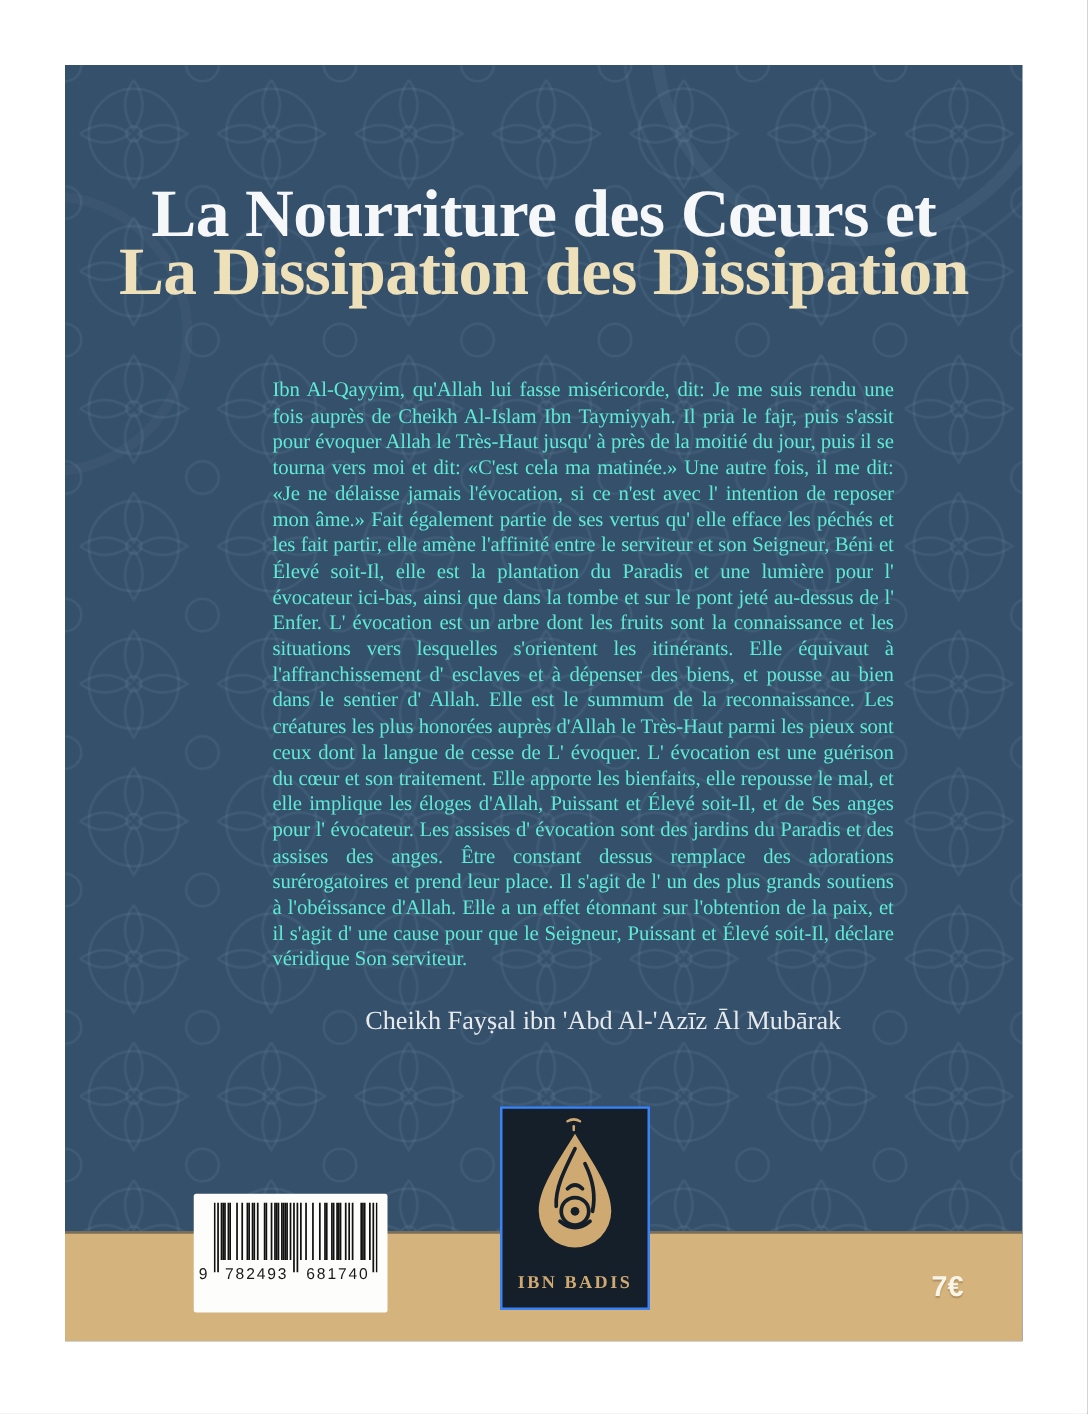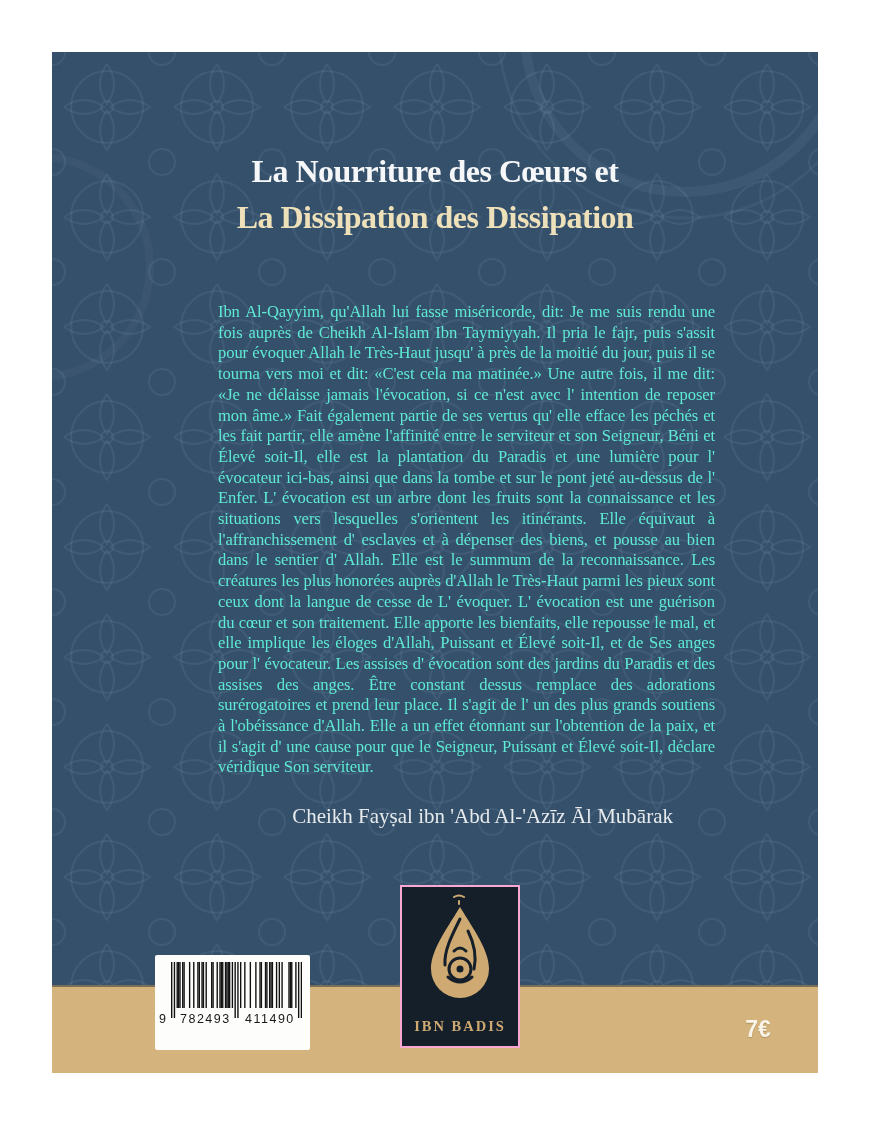--- a/index.html
+++ b/index.html
@@ -19,7 +19,7 @@
   .title{
     position:absolute; top:96px; left:0; width:100%;
     text-align:center; font-weight:bold;
-    font-size:32px; line-height:46px;
+    font-size:54px; line-height:46px;
     letter-spacing:-0.5px;
   }
   .title .l1{ color:var(--title_white,#f5f7f8); }

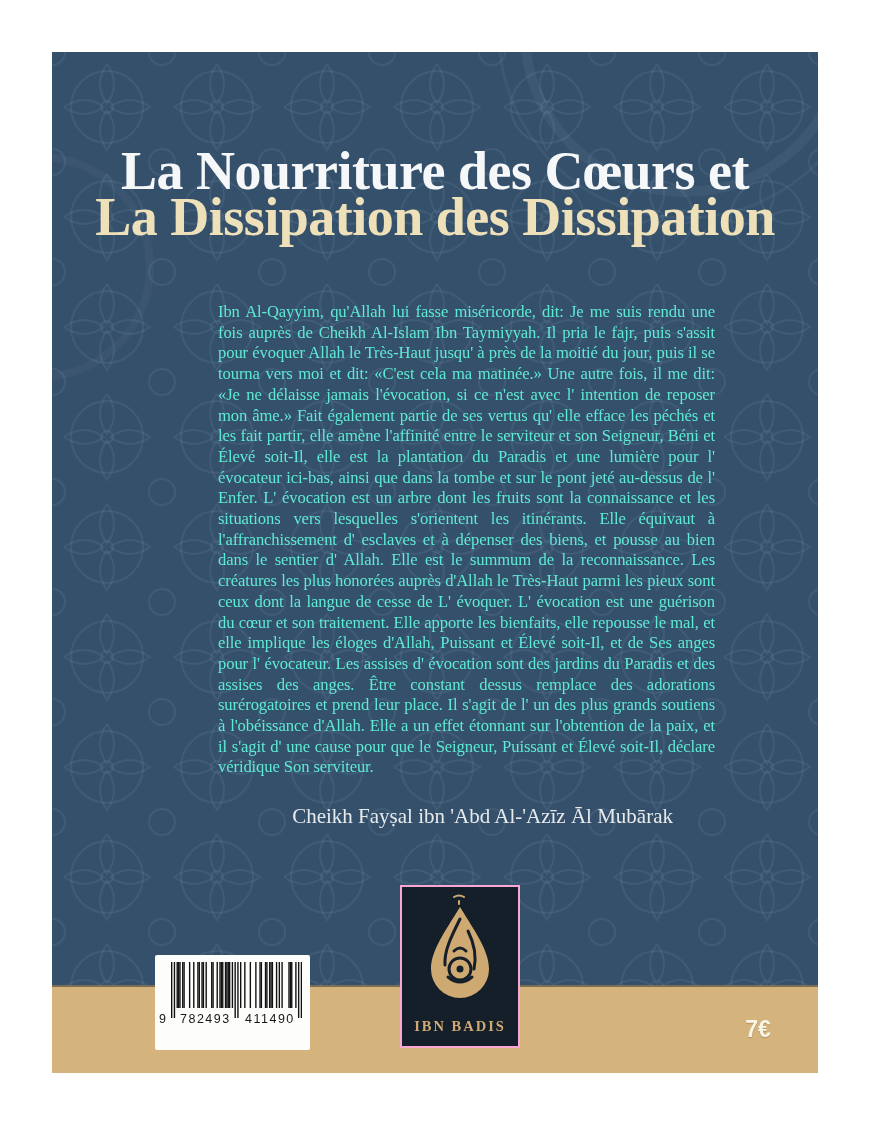--- a/index.html
+++ b/index.html
@@ -175,7 +175,7 @@
         </svg></div>
     <span class="bc-num bc-first">9</span>
     <span class="bc-num bc-left">782493</span>
-    <span class="bc-num bc-right">411490</span>
+    <span class="bc-num bc-right">681740</span>
   </div>
 
   <div class="logo-box">

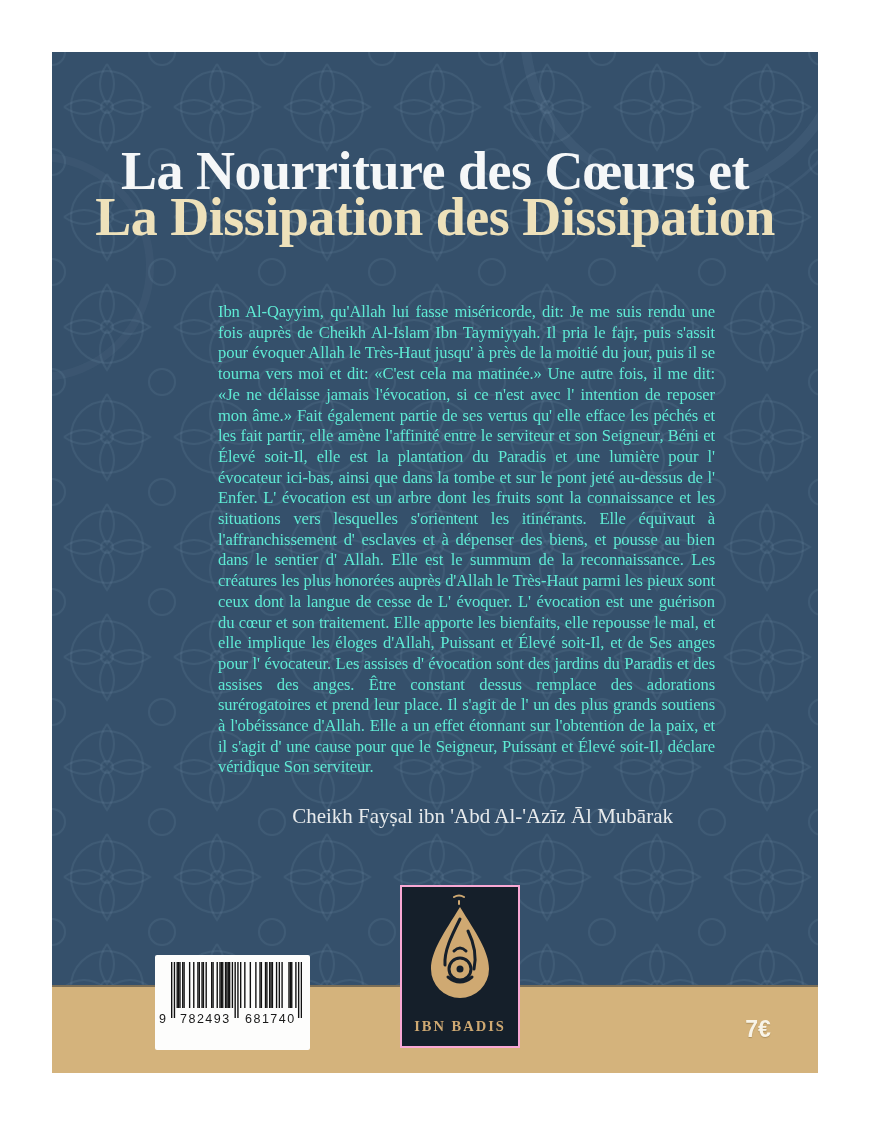--- a/index.html
+++ b/index.html
@@ -63,7 +63,7 @@
     position:absolute; left:348px; top:833px;
     width:120px; height:163px;
     background:var(--logo_navy,#151f2a);
-    border:2px solid #f9a8d4;
+    border:2px solid #3b82f6;
     box-sizing:border-box;
   }
   .logo-drop{ display:block; margin:6px auto 0 auto; }

